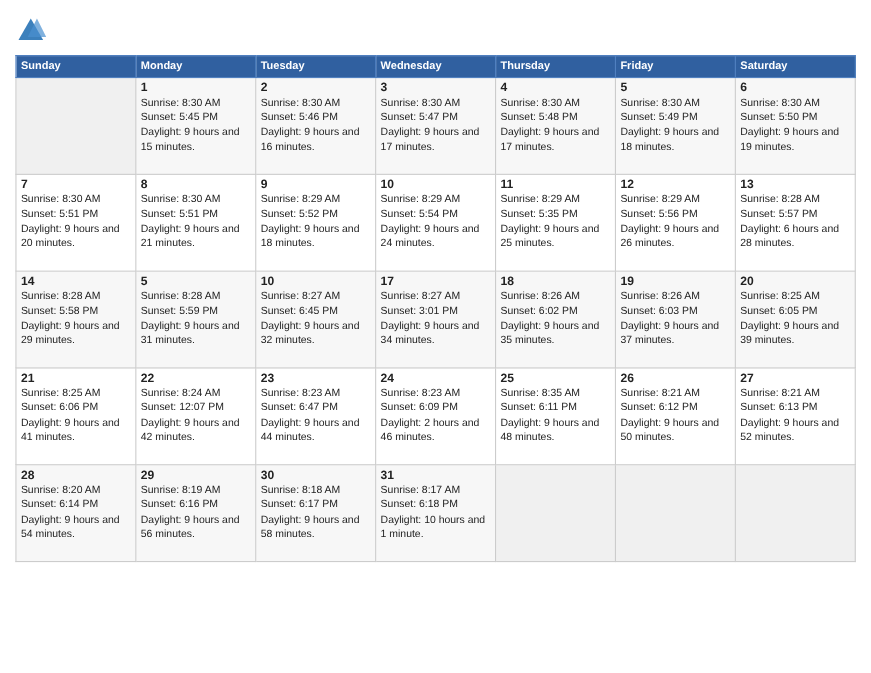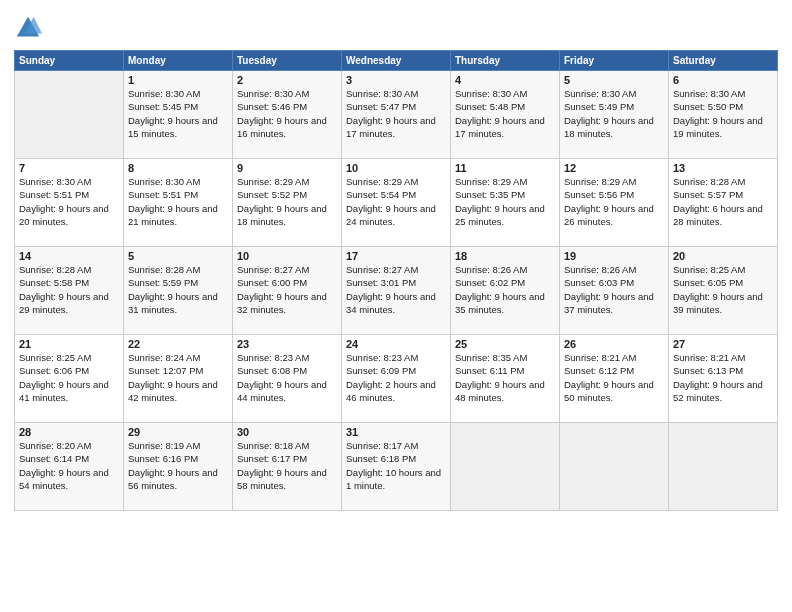--- a/index.html
+++ b/index.html
@@ -189,7 +189,7 @@
           </td>
           <td>
             <span class="day-num">10</span>
-            <div class="cell-content"><span>Sunrise: 8:27 AM</span><br><span>Sunset: 6:00 PM</span><br><span>Daylight: 9 hours and 32 minutes.</span></div>
+            <div class="cell-content"><span>Sunrise: 8:27 AM</span><br><span>Sunset: 6:45 PM</span><br><span>Daylight: 9 hours and 32 minutes.</span></div>
           </td>
           <td>
             <span class="day-num">17</span>

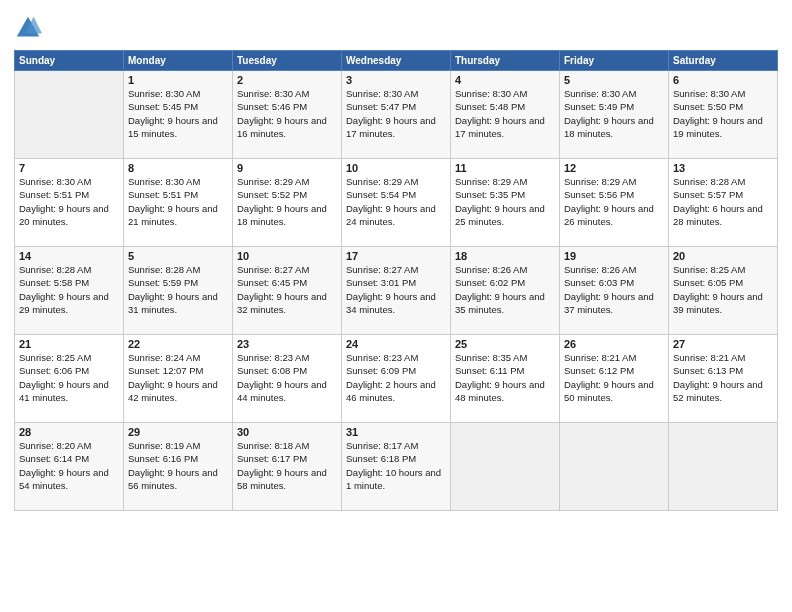--- a/index.html
+++ b/index.html
@@ -219,7 +219,7 @@
           </td>
           <td>
             <span class="day-num">23</span>
-            <div class="cell-content"><span>Sunrise: 8:23 AM</span><br><span>Sunset: 6:08 PM</span><br><span>Daylight: 9 hours and 44 minutes.</span></div>
+            <div class="cell-content"><span>Sunrise: 8:23 AM</span><br><span>Sunset: 6:47 PM</span><br><span>Daylight: 9 hours and 44 minutes.</span></div>
           </td>
           <td>
             <span class="day-num">24</span>

